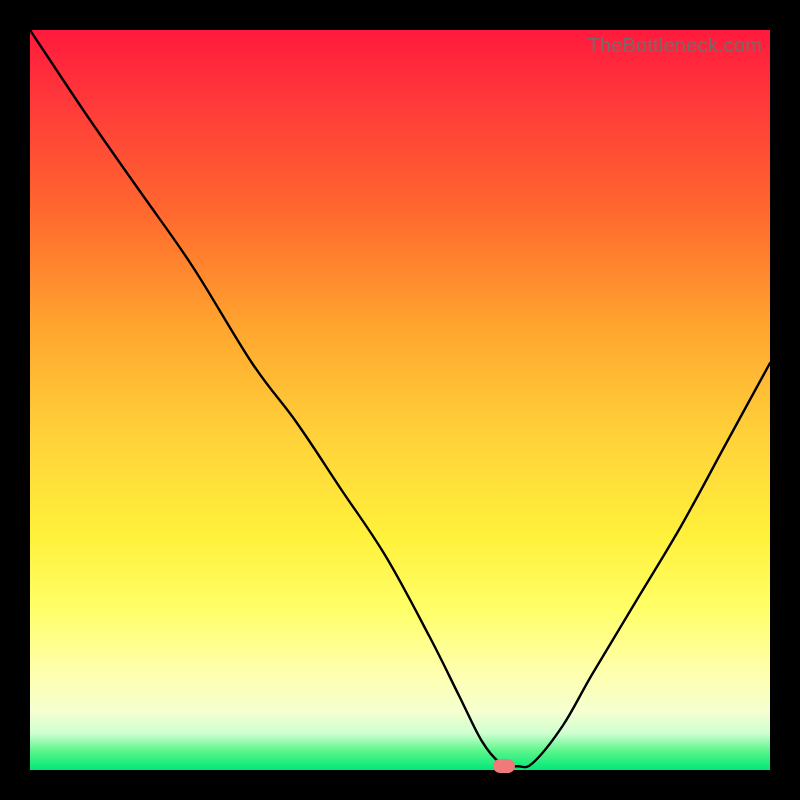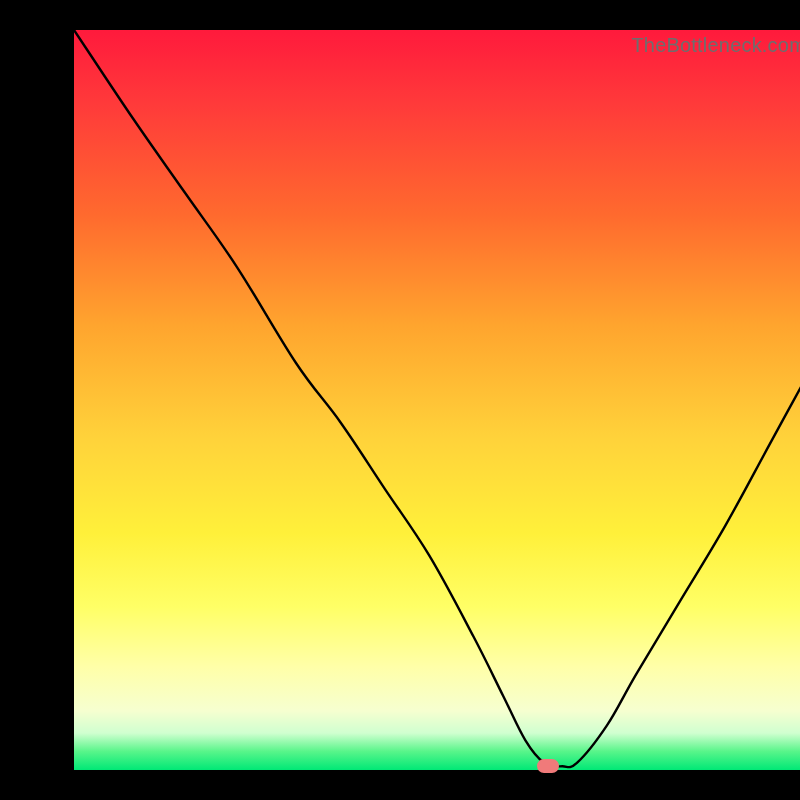--- a/index.html
+++ b/index.html
@@ -16,7 +16,6 @@
     width: 752px;
     height: 800px;
     background: #000;
-    margin-left: 44px;
   }
   .plot-area {
     position: absolute;

